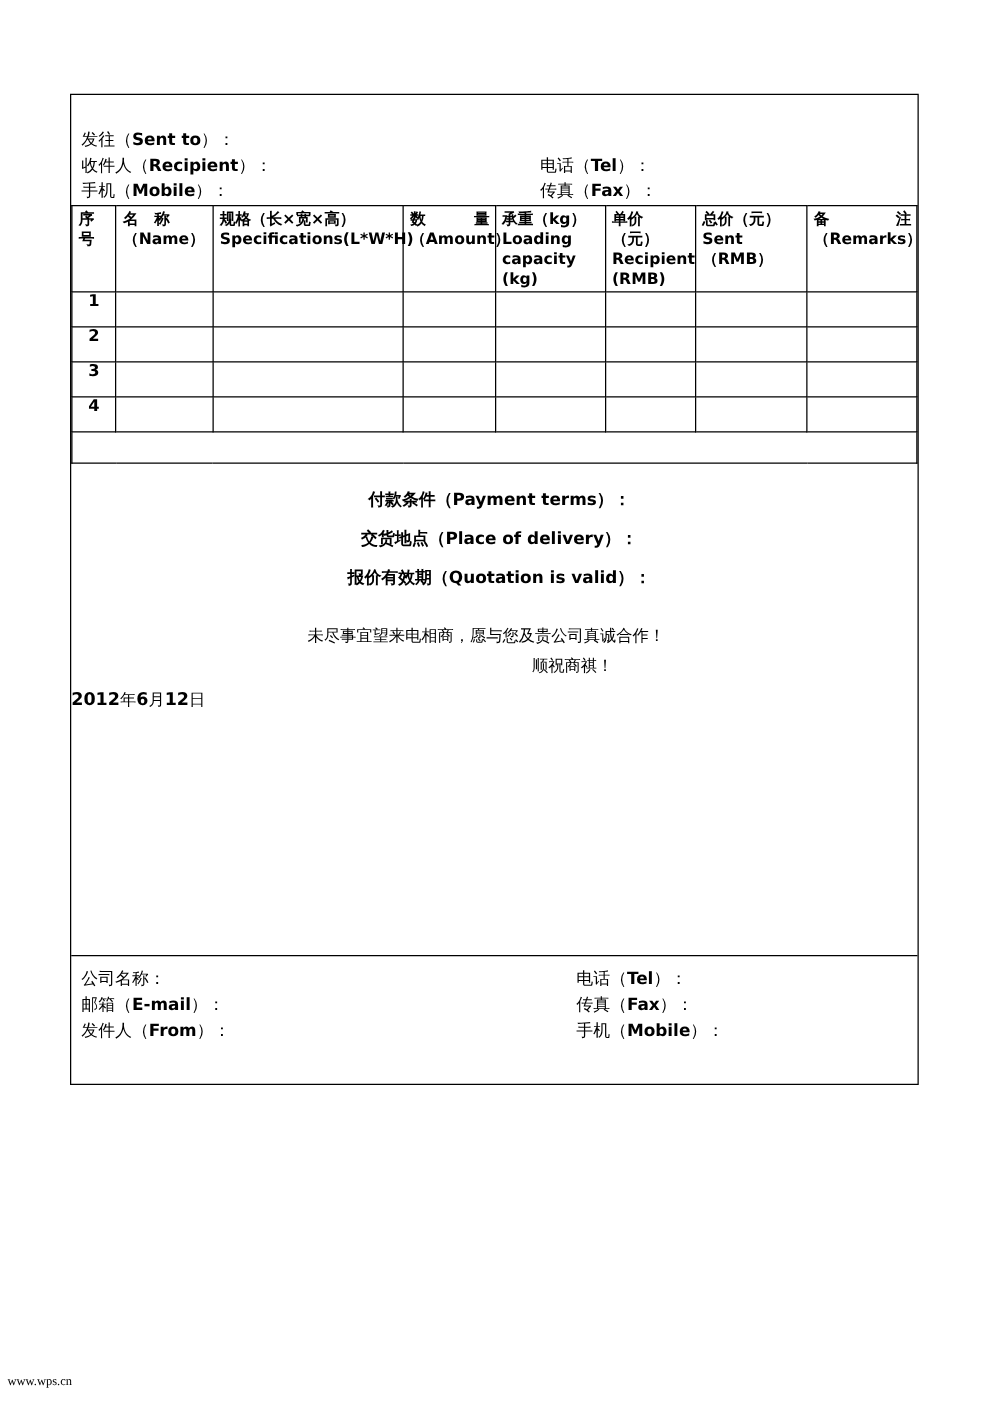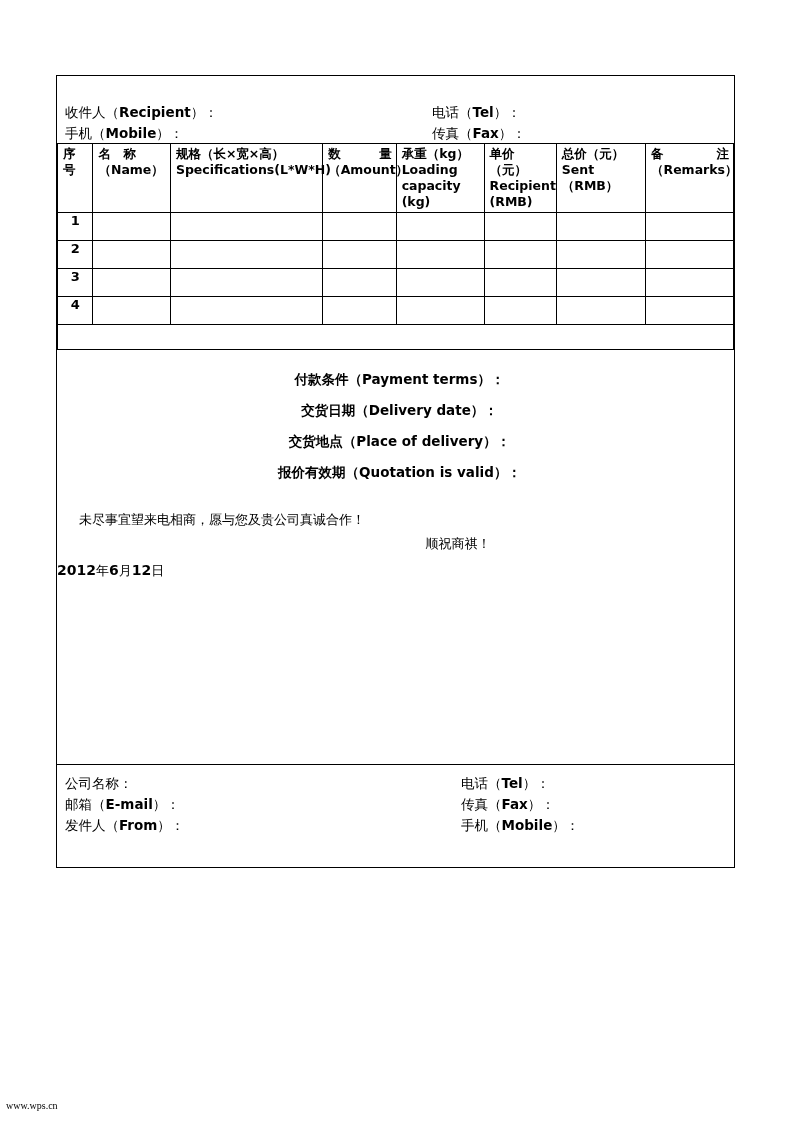--- a/index.html
+++ b/index.html
@@ -198,6 +198,9 @@
 
   <div class="sentto-block">
 
+    <div class="sentto-row">
+      <span class="sentto-left"><span>发往（</span><span class="en">Sent to</span><span>）：</span></span>
+    </div>
 
     <div class="sentto-row">
       <span class="sentto-left"><span>收件人（</span><span class="en">Recipient</span><span>）：</span></span>

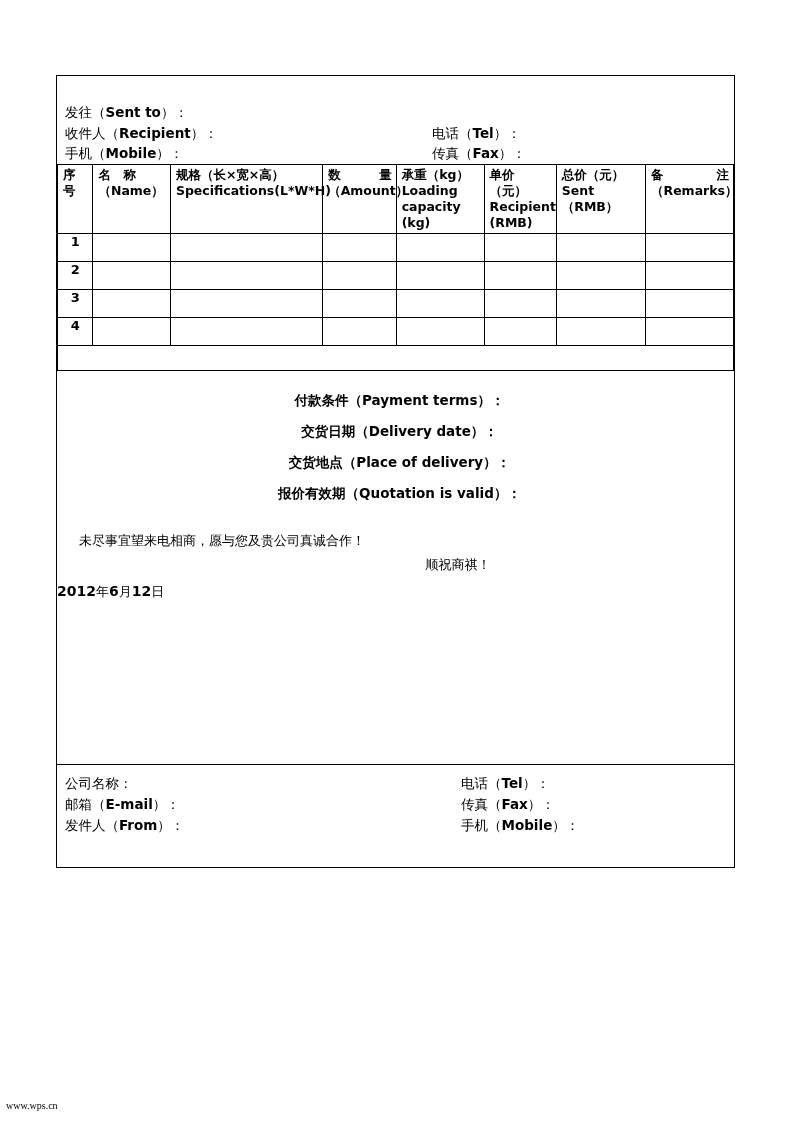--- a/index.html
+++ b/index.html
@@ -318,7 +318,6 @@
 
   <div class="terms-block">
     <div class="terms-row"><span>付款条件（</span><span class="en">Payment terms</span><span>）：</span></div>
-    <div class="terms-row"><span>交货日期（</span><span class="en">Delivery date</span><span>）：</span></div>
     <div class="terms-row"><span>交货地点（</span><span class="en">Place of delivery</span><span>）：</span></div>
     <div class="terms-row"><span>报价有效期（</span><span class="en">Quotation is valid</span><span>）：</span></div>
   </div>

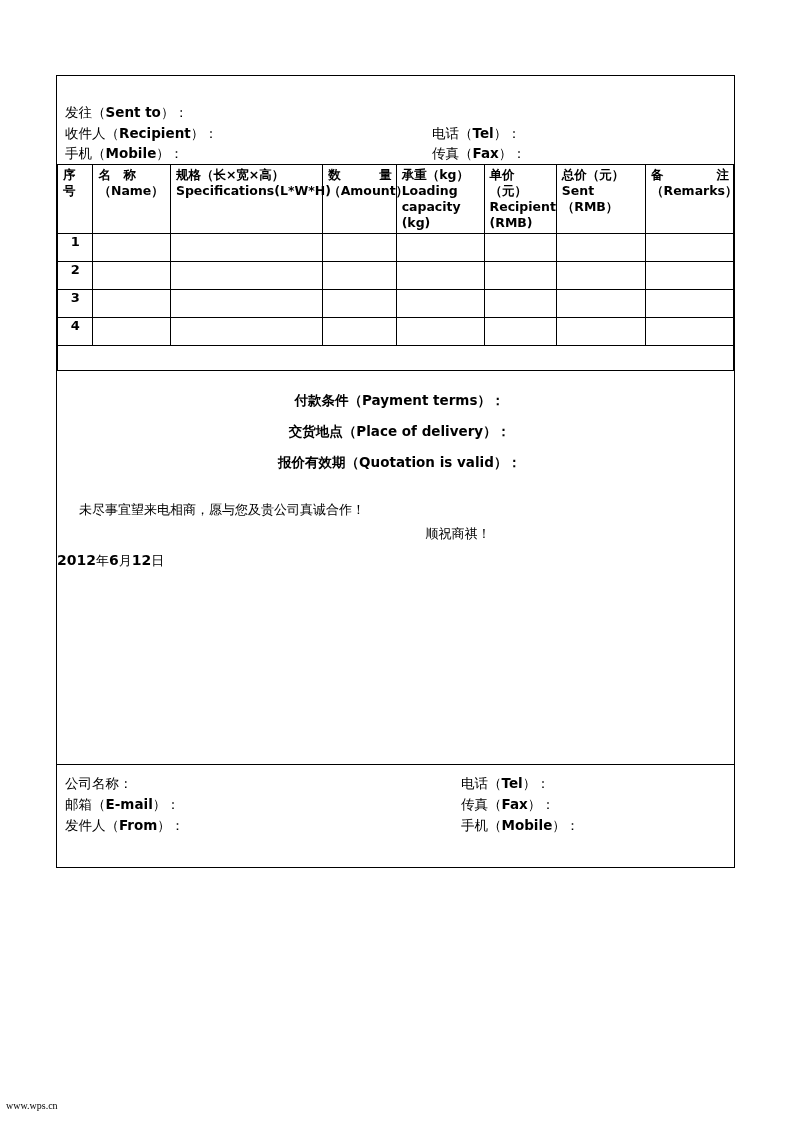--- a/index.html
+++ b/index.html
@@ -143,7 +143,7 @@
     line-height: 24px;
     padding-right: 35px;
   }
-  .closing-1 { padding-left: 22px; }
+  .closing-1 { text-align: center; padding-left: 22px; }
   .closing-2 { text-align: center; padding-left: 160px; }
   .closing-date {
     text-align: left;

